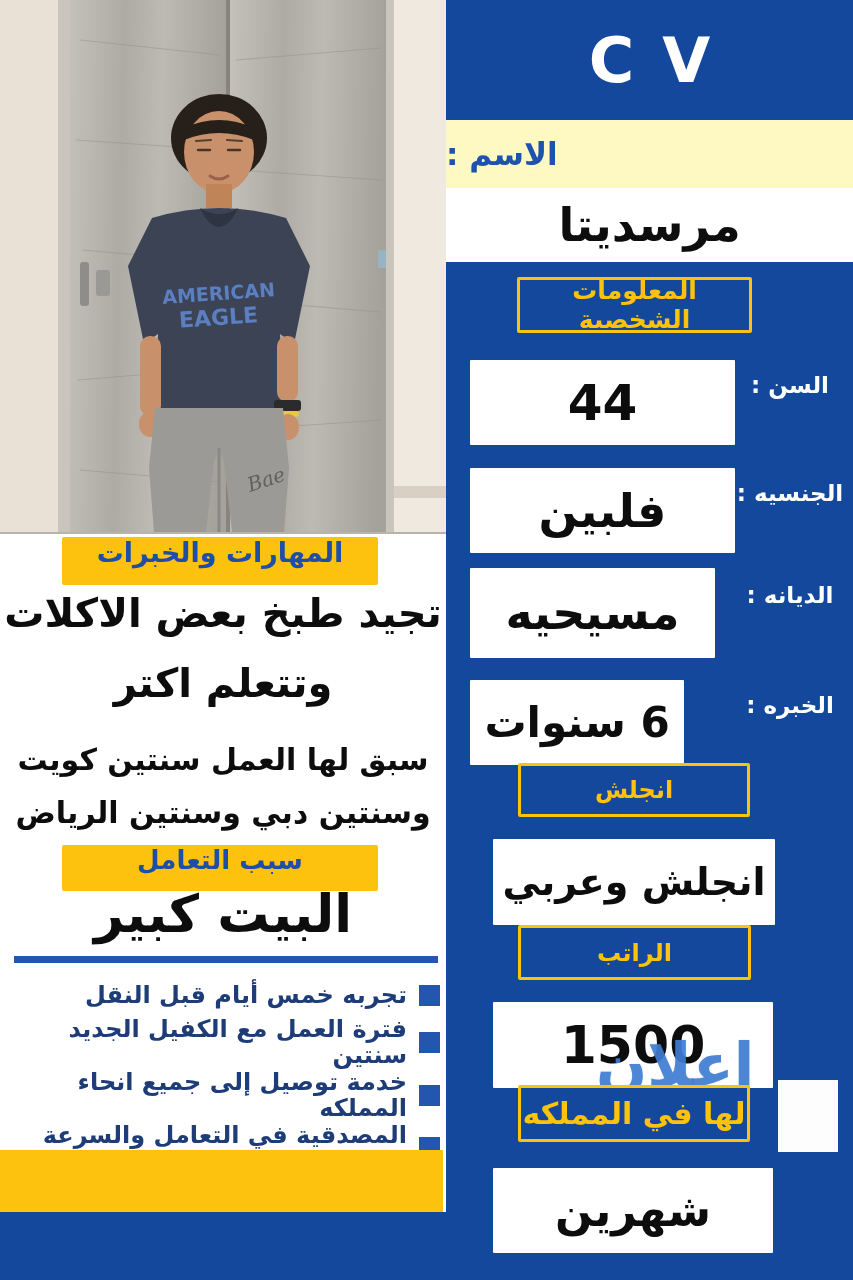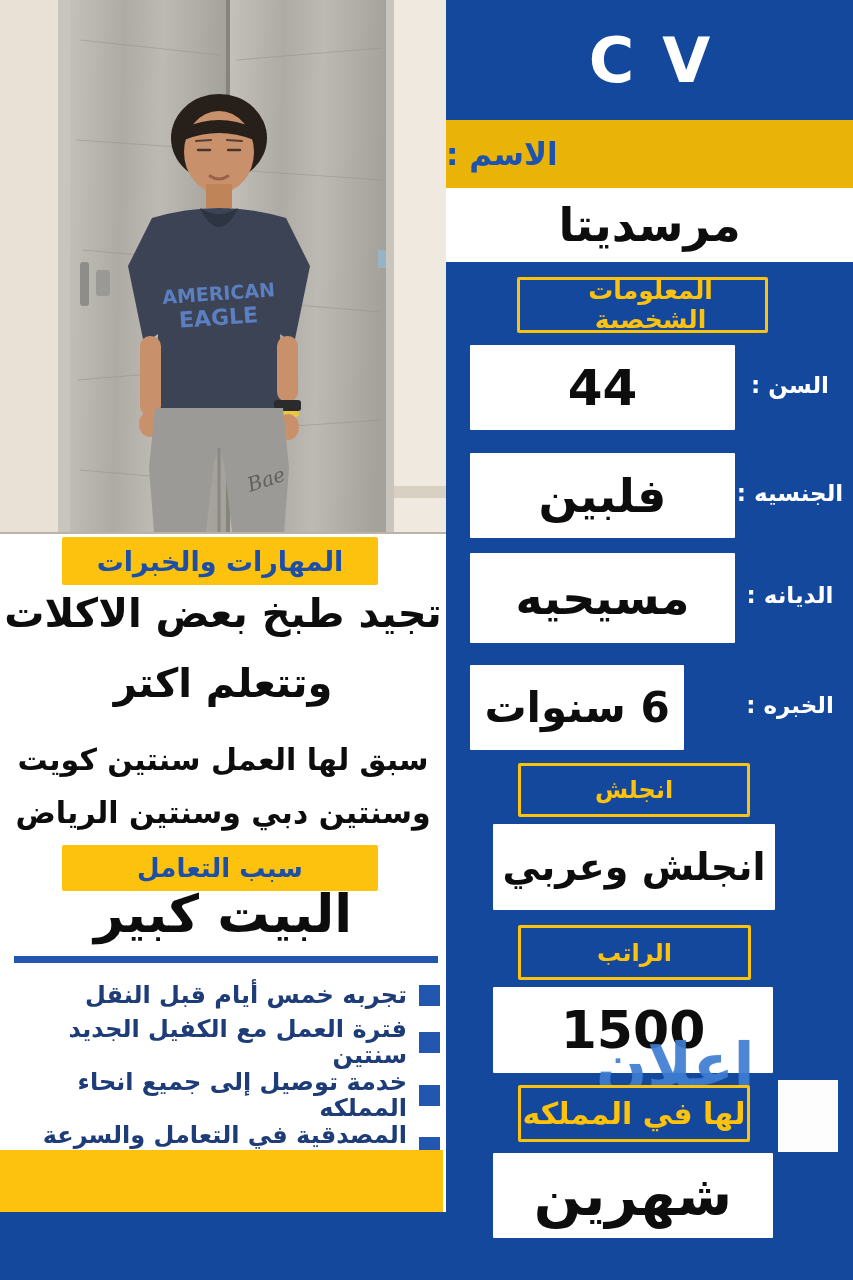--- a/index.html
+++ b/index.html
@@ -46,7 +46,7 @@
     color:#ffffff;font-weight:bold;font-size:62px;letter-spacing:.45em;text-indent:.45em;
   }
   .name-band{
-    position:absolute;left:0;top:120px;width:100%;height:68px;background:#eab308;
+    position:absolute;left:0;top:120px;width:100%;height:68px;background:#fef9c3;
     display:flex;align-items:center;justify-content:flex-end;direction:rtl;
     color:#1d53ae;font-weight:bold;font-size:31px;padding:0;box-sizing:border-box;
   }

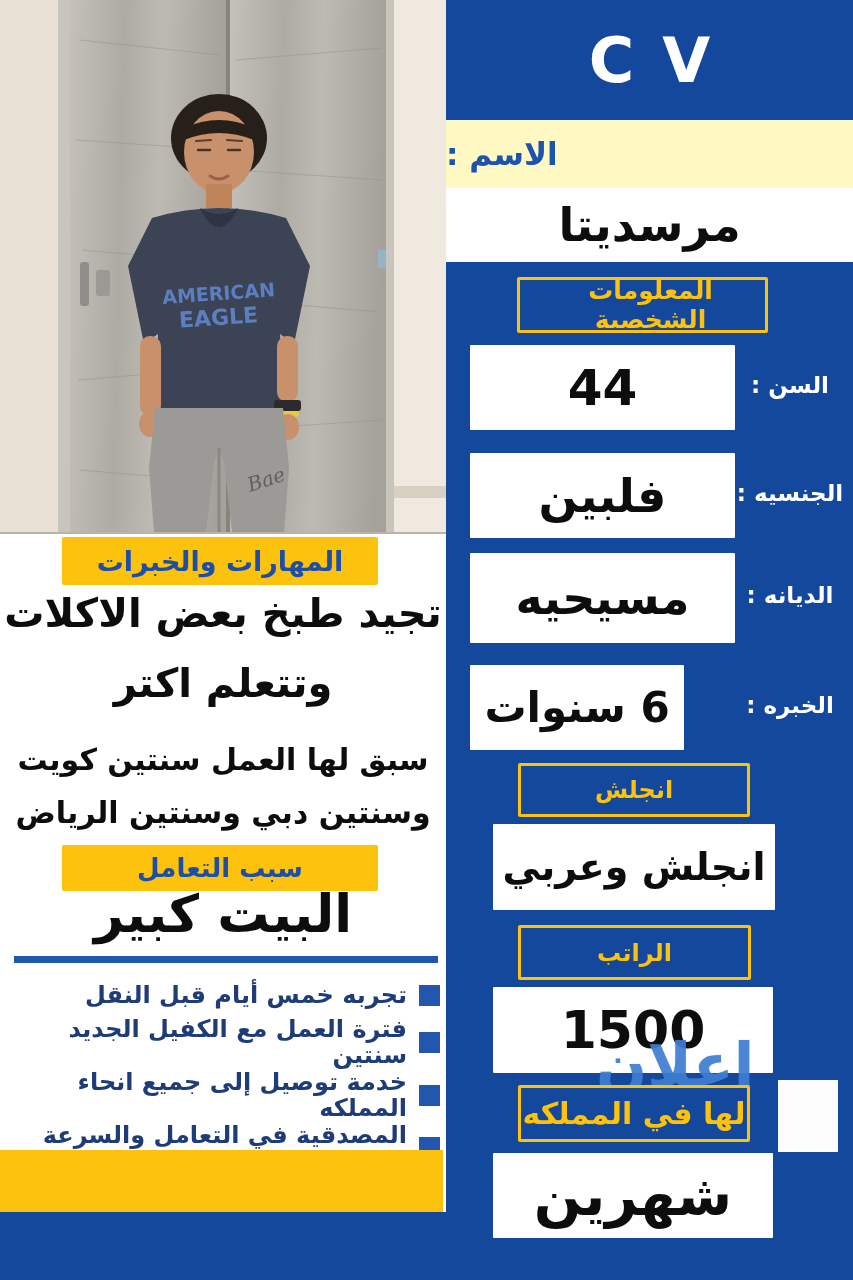--- a/index.html
+++ b/index.html
@@ -61,7 +61,7 @@
     display:flex;align-items:center;justify-content:center;
     color:#fcc20d;font-weight:bold;direction:rtl;text-align:center;
   }
-  .info-title{left:71px;top:277px;width:229px;height:50px;font-size:25px;padding-left:16px;}
+  .info-title{left:71px;top:277px;width:229px;height:50px;font-size:25px;}
   .lang-title{left:72px;top:763px;width:226px;height:48px;font-size:24px;}
   .salary-title{left:72px;top:925px;width:227px;height:49px;font-size:24px;}
   .kingdom-title{left:72px;top:1085px;width:226px;height:51px;font-size:30px;}

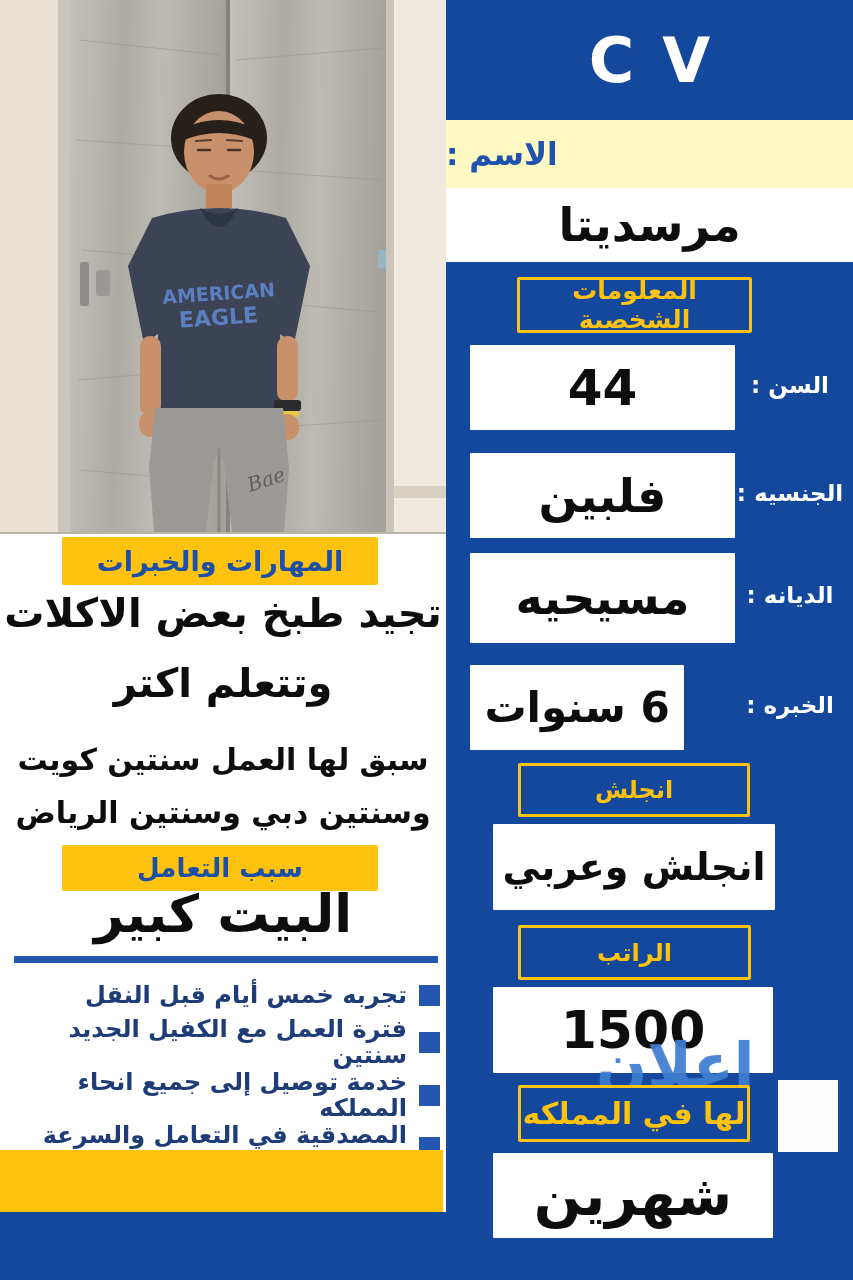--- a/index.html
+++ b/index.html
@@ -67,7 +67,7 @@
   .kingdom-title{left:72px;top:1085px;width:226px;height:51px;font-size:30px;}
   .value-box{
     position:absolute;background:#ffffff;display:flex;align-items:center;justify-content:center;
-    color:#0d0d0d;font-weight:bold;direction:rtl;text-align:center;border-radius:1px;
+    color:#0d0d0d;font-weight:bold;direction:rtl;text-align:center;border-radius:1px;margin-top:15px;
   }
   .vb-age{left:24px;top:345px;width:265px;height:85px;font-size:50px;}
   .vb-nat{left:24px;top:453px;width:265px;height:85px;font-size:46px;}

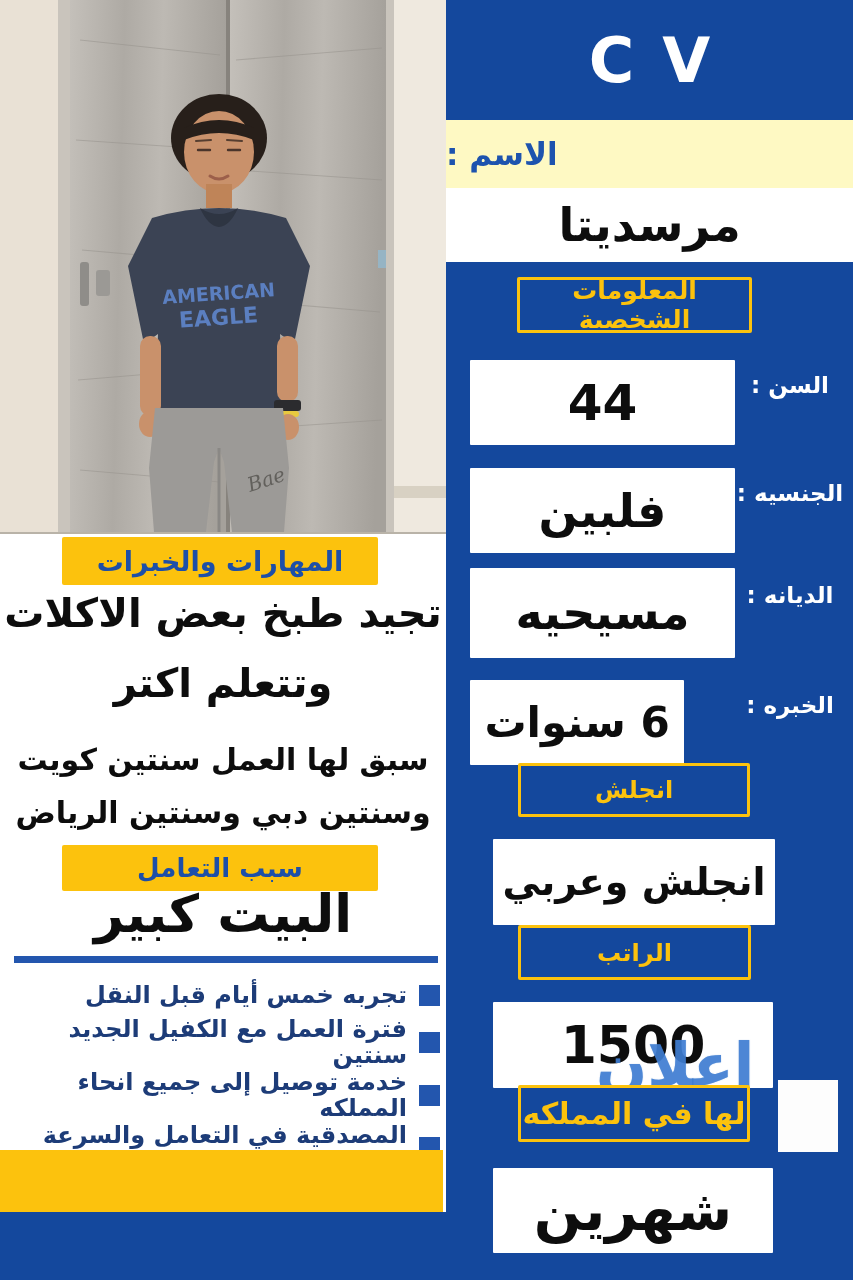--- a/index.html
+++ b/index.html
@@ -14,7 +14,7 @@
   .photo-frame{position:absolute;left:0;top:0;width:446px;height:532px;overflow:hidden;background:#ded7cb;border-bottom:2px solid #b9b3a8;}
   .yellow-banner{
     position:absolute;background:#fcc20d;color:#1d4fa8;font-weight:bold;
-    display:flex;align-items:center;justify-content:center;text-align:center;
+    display:flex;align-items:flex-start;justify-content:center;text-align:center;
     border-radius:2px;
   }
   .skills-banner{left:62px;top:537px;width:316px;height:48px;font-size:27px;}

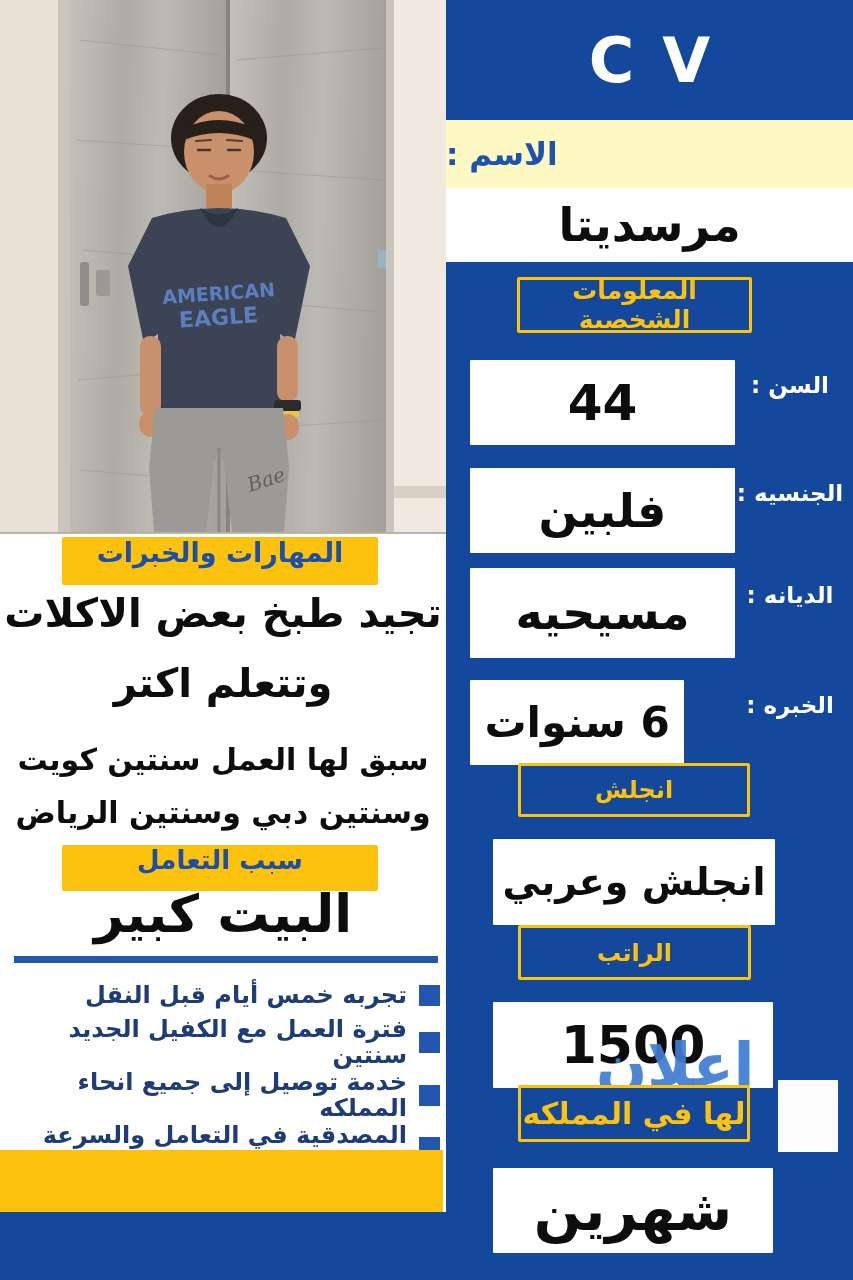--- a/index.html
+++ b/index.html
@@ -71,7 +71,7 @@
   }
   .vb-age{left:24px;top:345px;width:265px;height:85px;font-size:50px;}
   .vb-nat{left:24px;top:453px;width:265px;height:85px;font-size:46px;}
-  .vb-rel{left:24px;top:553px;width:265px;height:90px;font-size:46px;}
+  .vb-rel{left:24px;top:553px;width:245px;height:90px;font-size:46px;}
   .vb-exp{left:24px;top:665px;width:214px;height:85px;font-size:42px;}
   .vb-lang{left:47px;top:824px;width:282px;height:86px;font-size:38px;}
   .vb-salary{left:47px;top:987px;width:280px;height:86px;font-size:52px;}

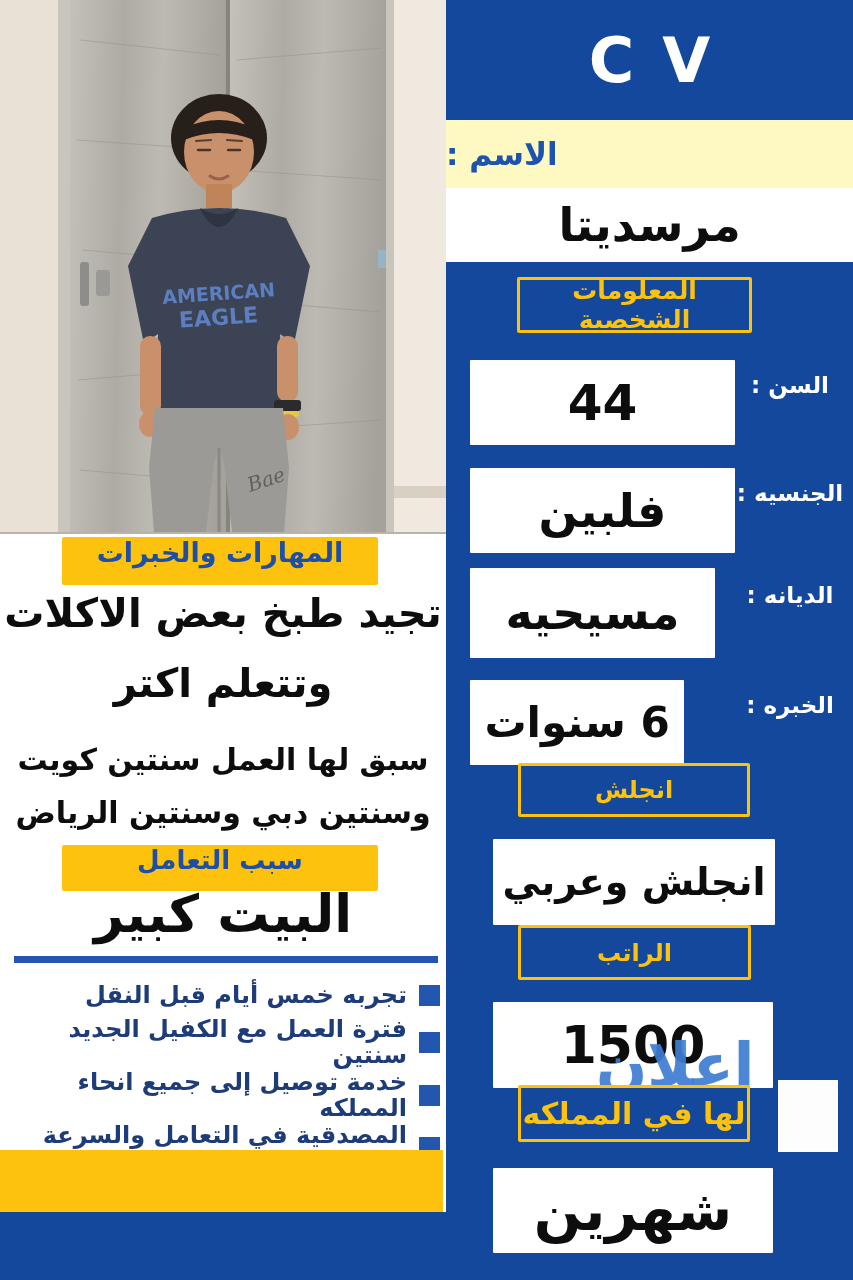--- a/index.html
+++ b/index.html
@@ -75,7 +75,7 @@
   .vb-exp{left:24px;top:665px;width:214px;height:85px;font-size:42px;}
   .vb-lang{left:47px;top:824px;width:282px;height:86px;font-size:38px;}
   .vb-salary{left:47px;top:987px;width:280px;height:86px;font-size:52px;}
-  .vb-kingdom{left:47px;top:1153px;width:280px;height:85px;font-size:56px;}
+  .vb-kingdom{left:47px;top:1153px;width:280px;height:85px;font-size:44px;}
   .field-label{
     position:absolute;right:4px;width:118px;color:#ffffff;font-weight:bold;font-size:23px;
     direction:rtl;text-align:center;

